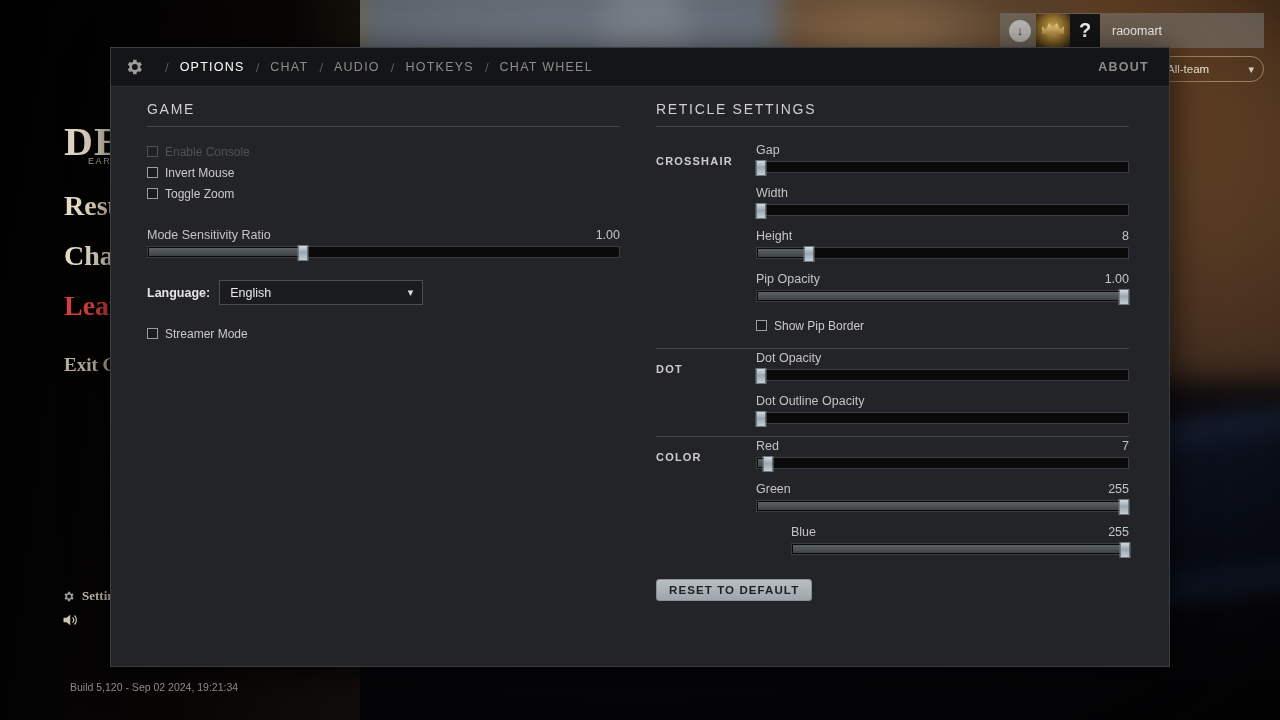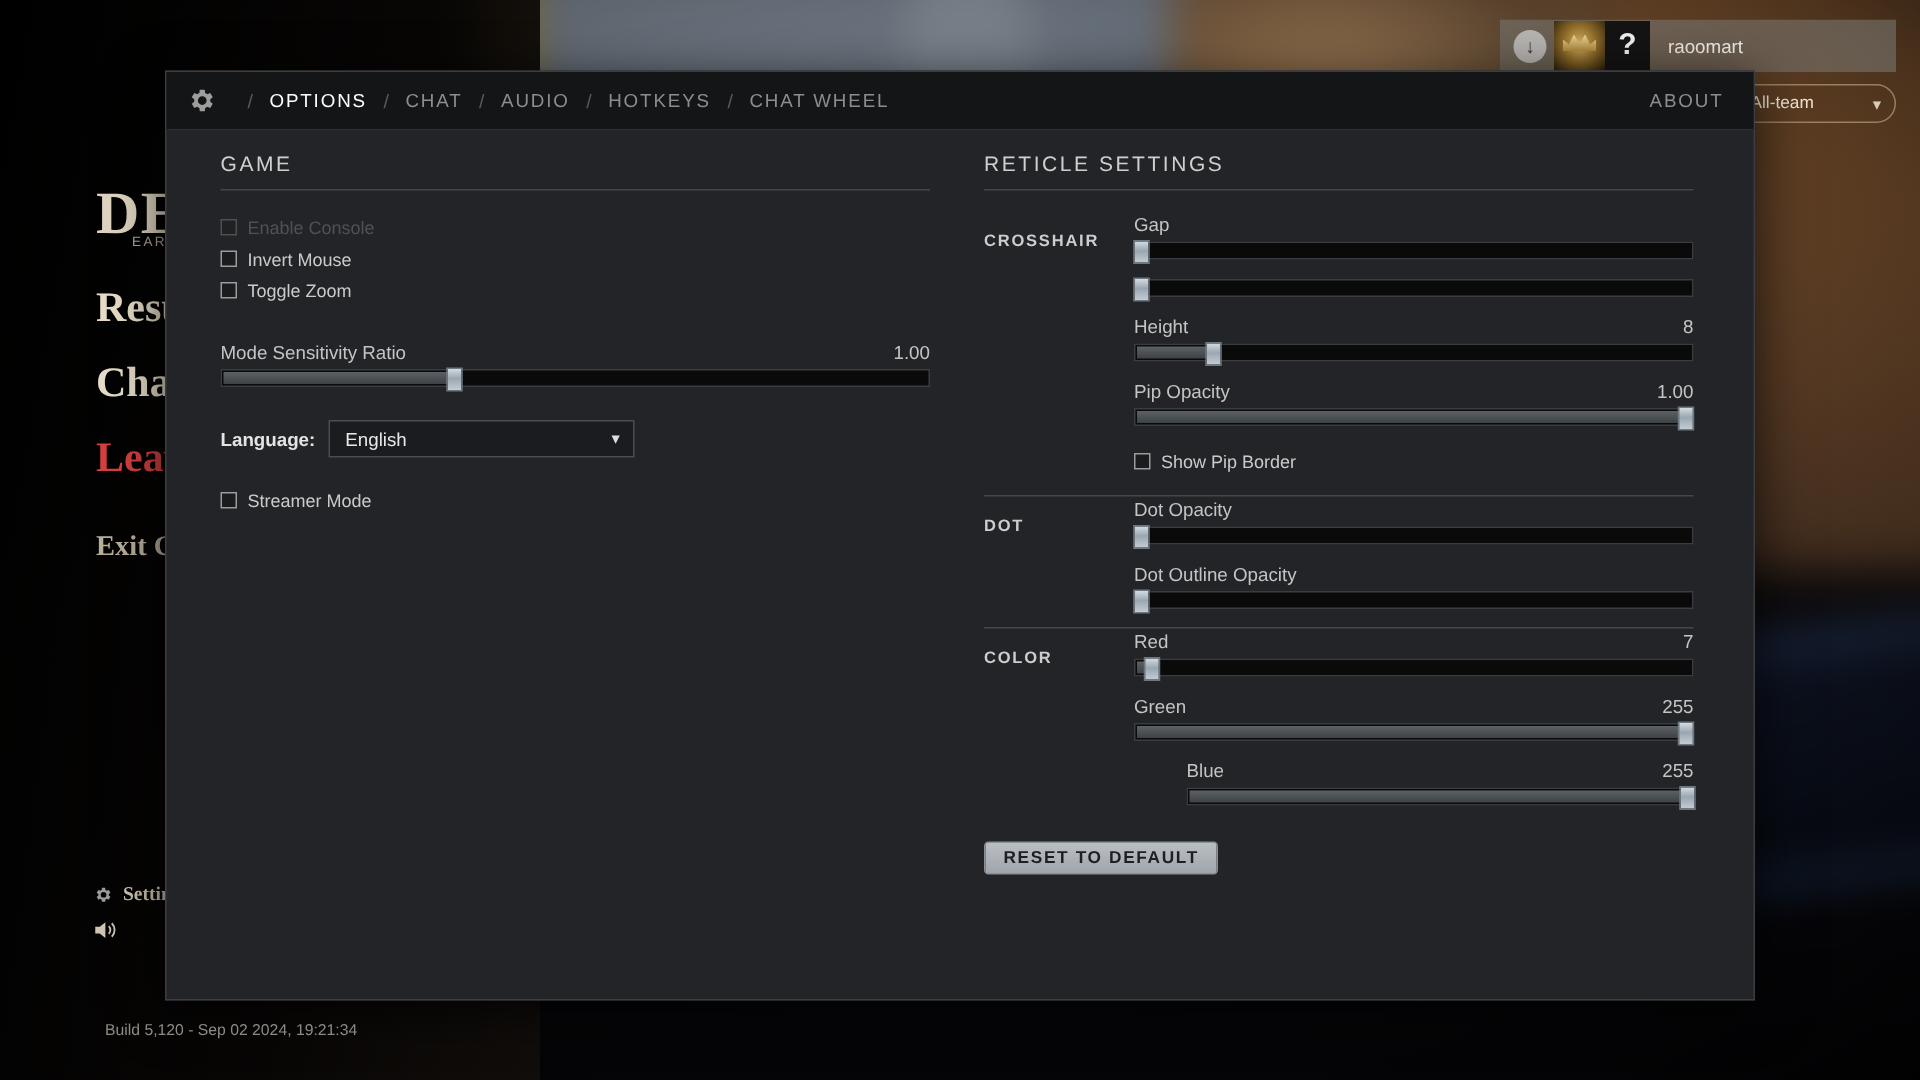--- a/index.html
+++ b/index.html
@@ -162,7 +162,7 @@
   .tab.active { color: #ffffff; font-weight: normal; }
   .tab-about {
     font-size: 12.5px; letter-spacing: 1.25px; color: #8d8d8d;
-    margin-left: auto; padding-right: 4px;
+    margin-left: auto; padding-right: 4px; font-weight: bold;
   }
 
   .dlg-body { flex: 1; display: flex; padding: 14px 0 0 0; }

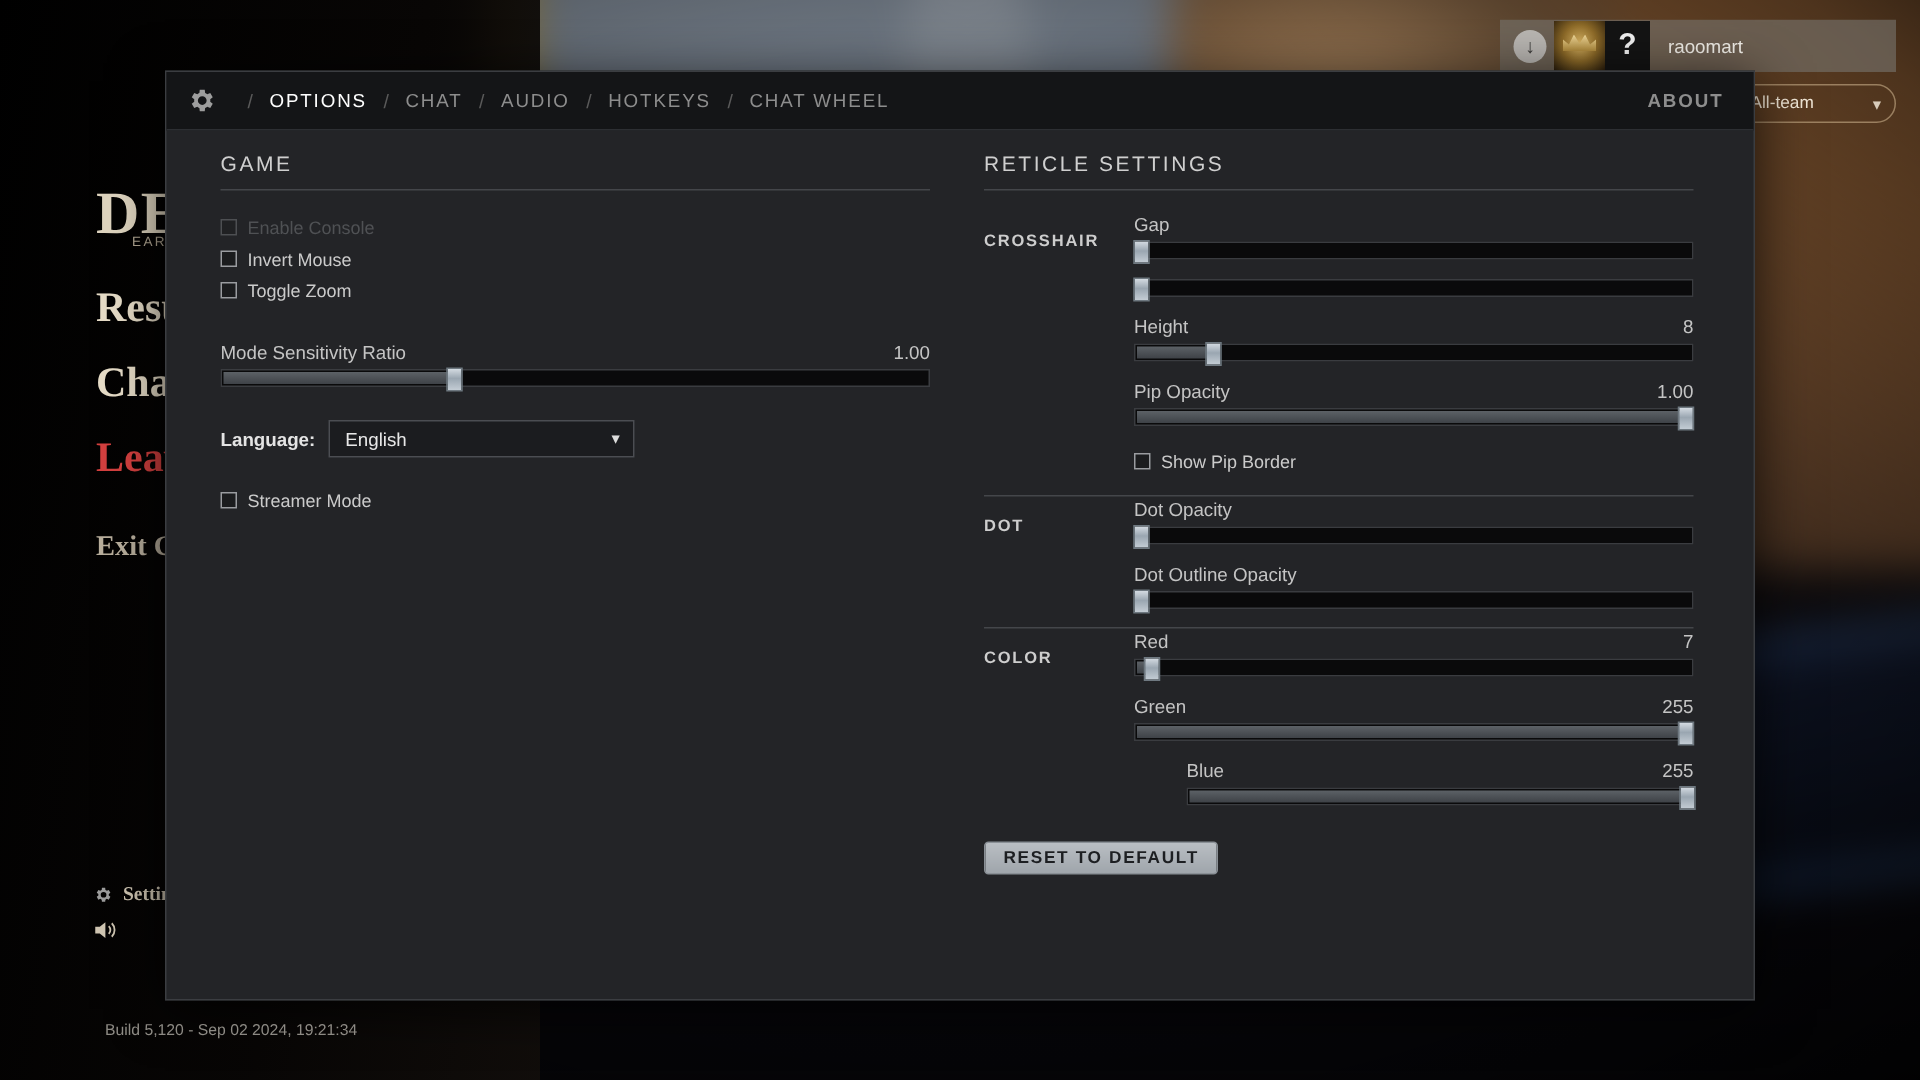--- a/index.html
+++ b/index.html
@@ -381,6 +381,10 @@
                   </div>
                 </div>
                 <div class="slider-block" style="margin-top: 13px;">
+                  <div class="slider-head">
+                    <span class="slider-label">Width</span>
+                    <span class="slider-value"></span>
+                  </div>
                   <div class="track">
                     <div class="fill" style="width: calc(1% - 2px);"></div>
                     <div class="knob" style="left: 1%;"></div>

